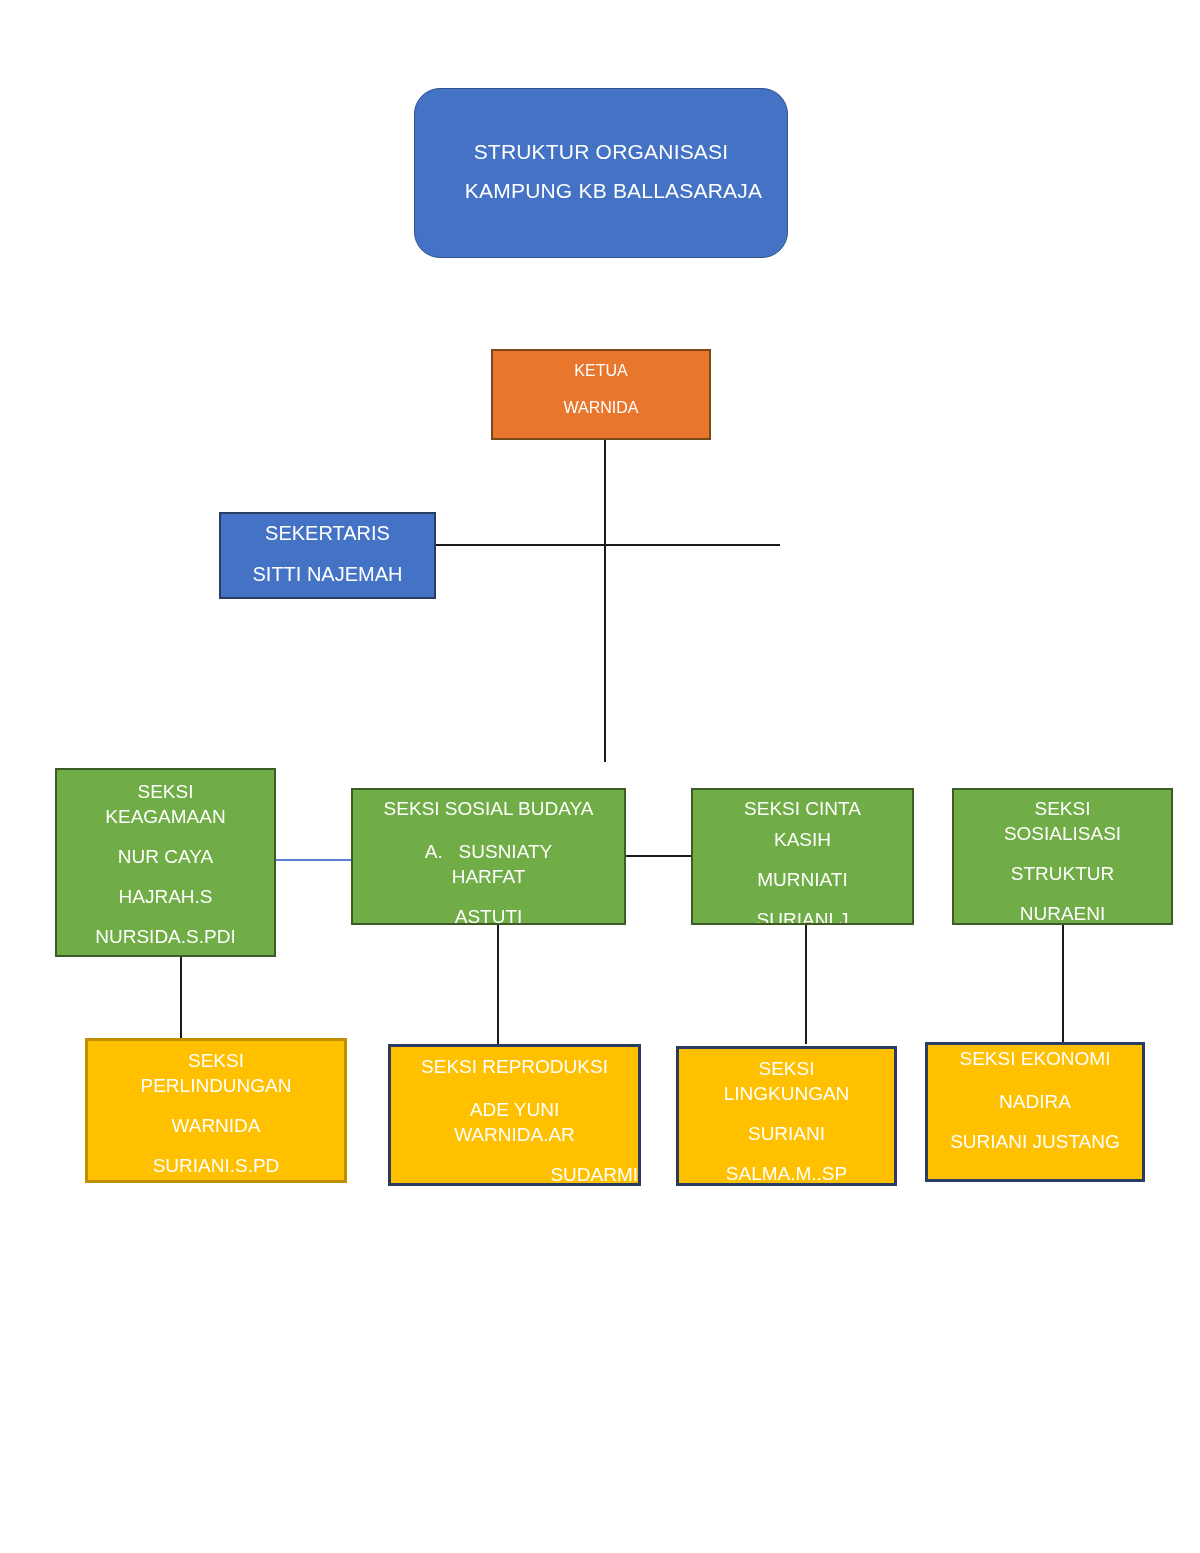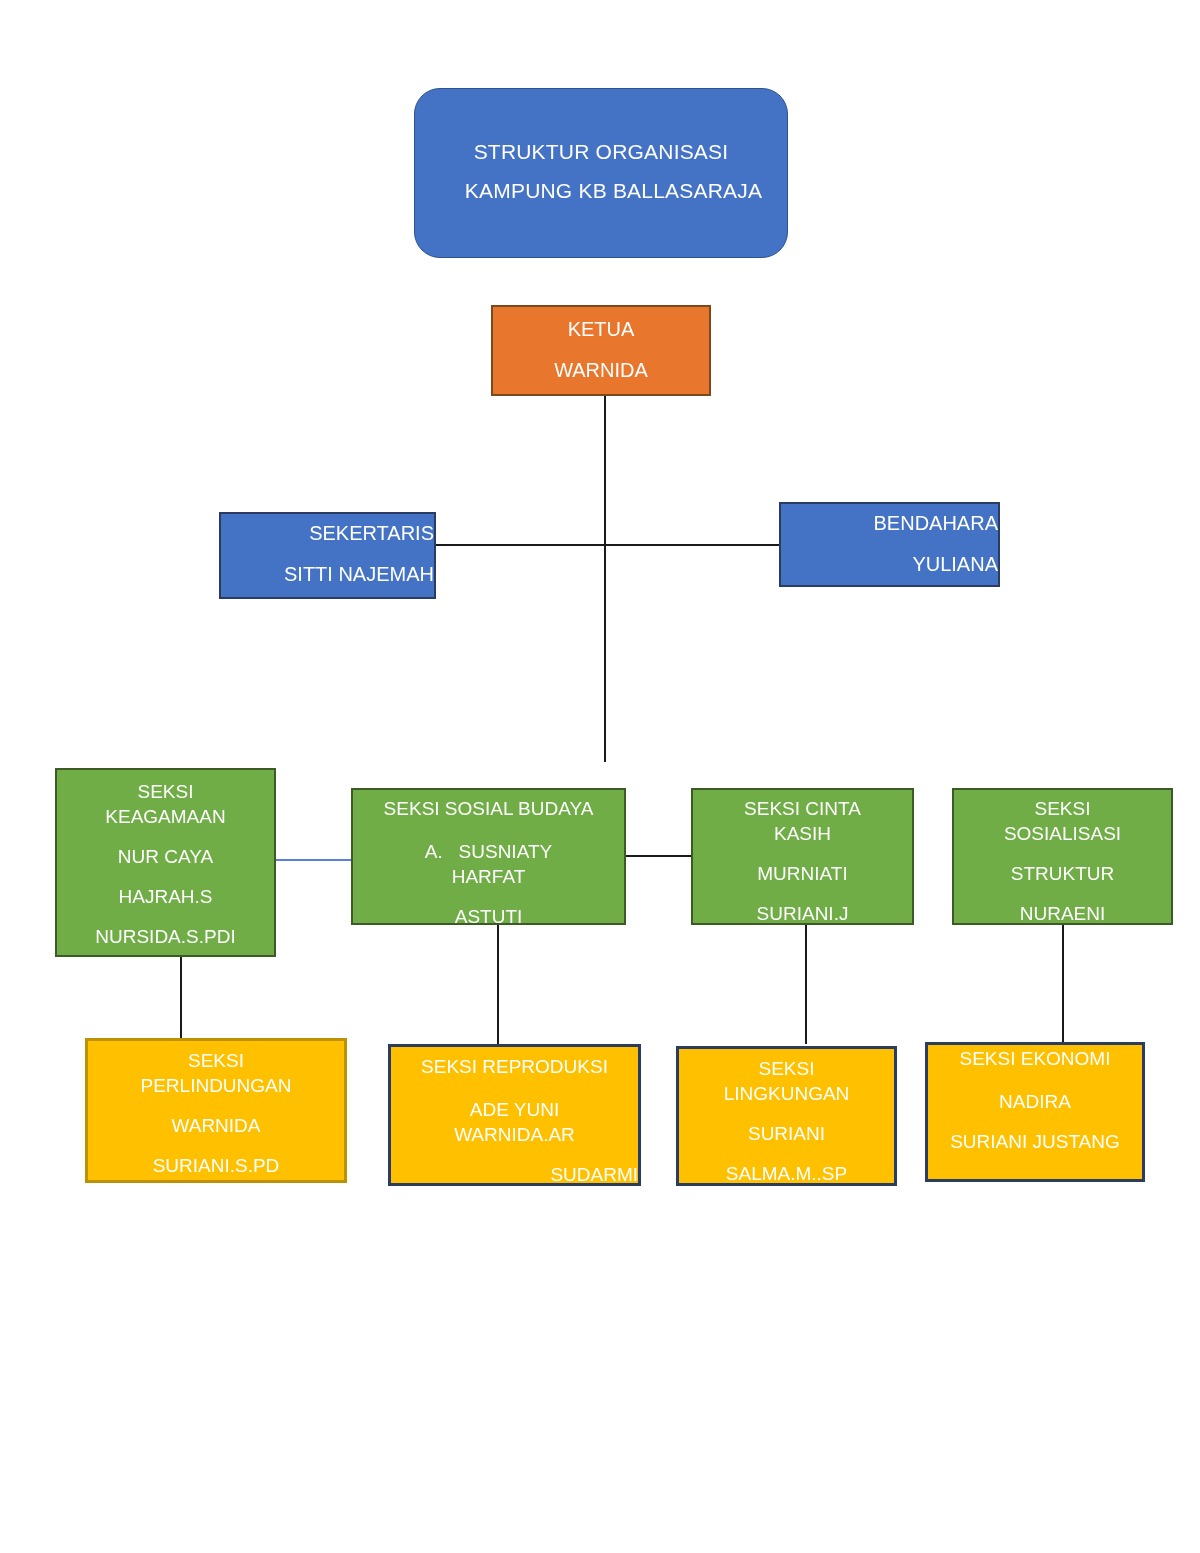--- a/index.html
+++ b/index.html
@@ -51,7 +51,8 @@
   .orange-node {
     background: #e8762c;
     border: 2px solid #7b4a1c;
-    font-size: 20px;
+    font-size: 16px;
+    margin-top: 44px;
   }
 
   

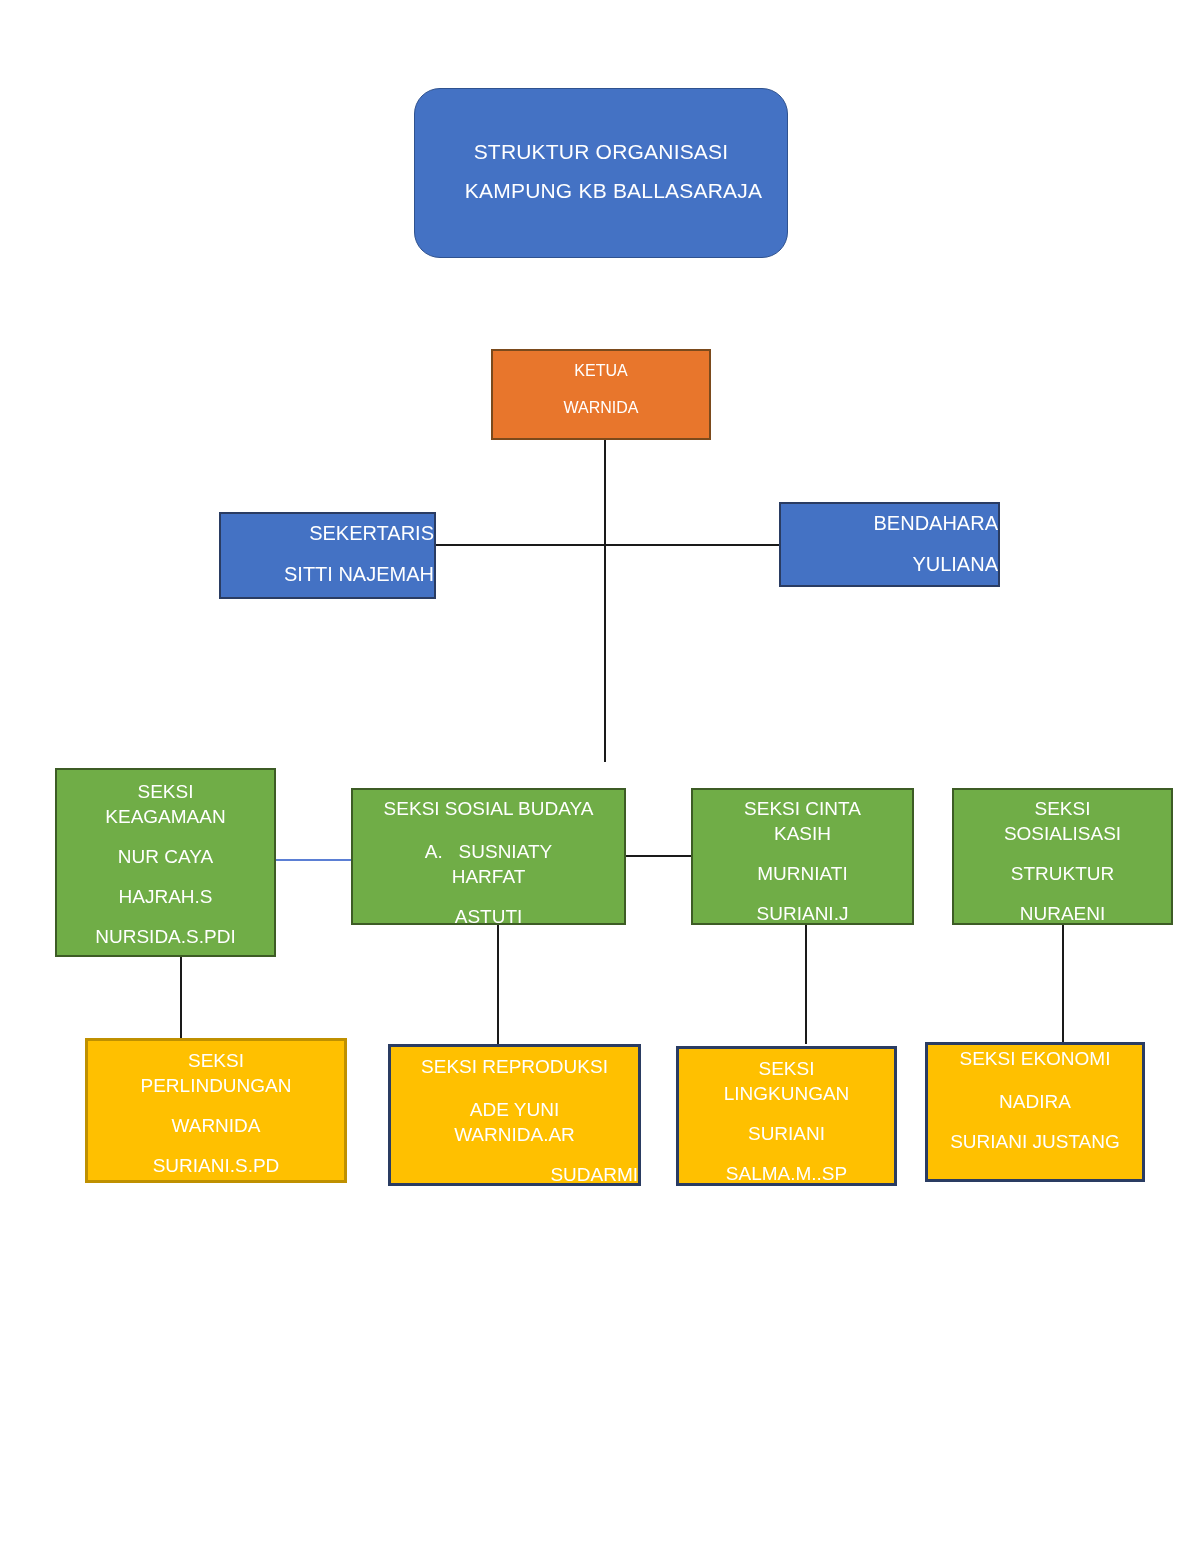--- a/index.html
+++ b/index.html
@@ -60,7 +60,6 @@
     background: #4472c4;
     border: 2px solid #2a3c62;
     font-size: 20px;
-    text-align: right;
   }
 
   

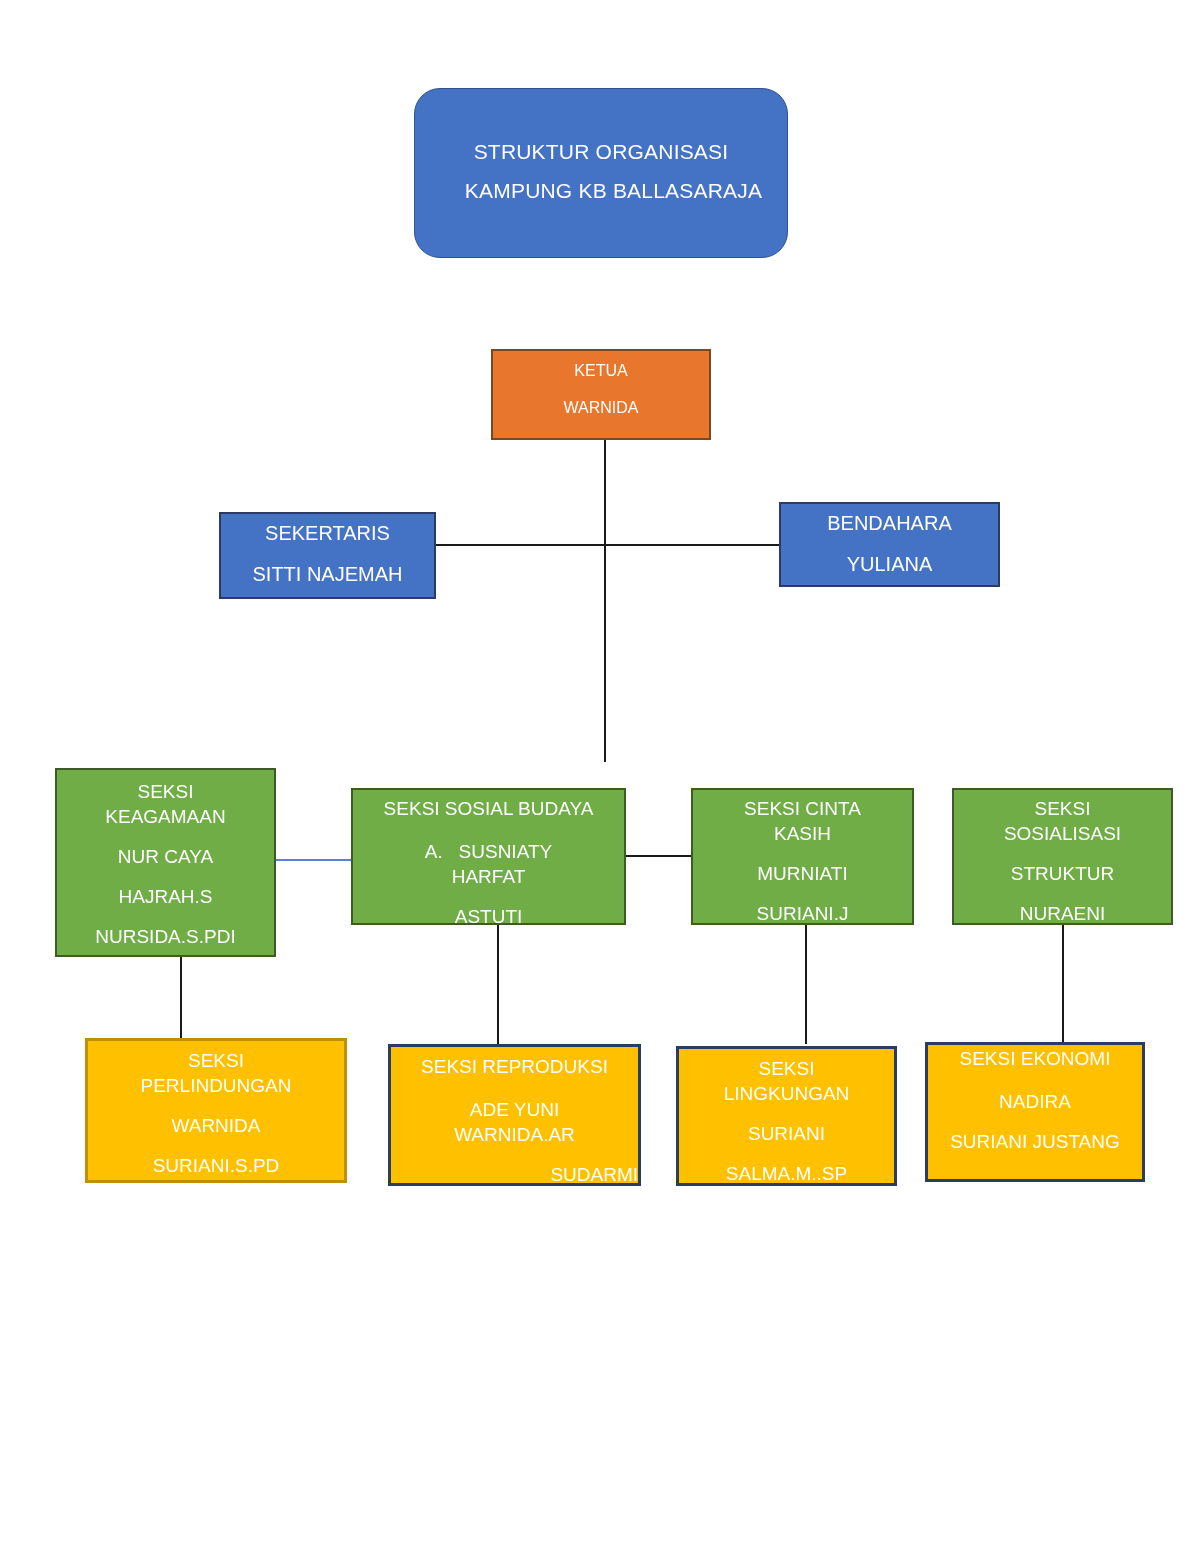--- a/index.html
+++ b/index.html
@@ -126,10 +126,6 @@
     <span class="ln" style="margin-top:21px;">SITTI NAJEMAH</span>
   </div>
 
-  <div class="node blue-node" style="left:779px; top:502px; width:221px; height:85px; padding-top:9px;">
-    <span class="ln">BENDAHARA</span>
-    <span class="ln" style="margin-top:21px;">YULIANA</span>
-  </div>
 
   <div class="node green-node" style="left:55px; top:768px; width:221px; height:189px; padding-top:12px;">
     <span class="ln">SEKSI</span>

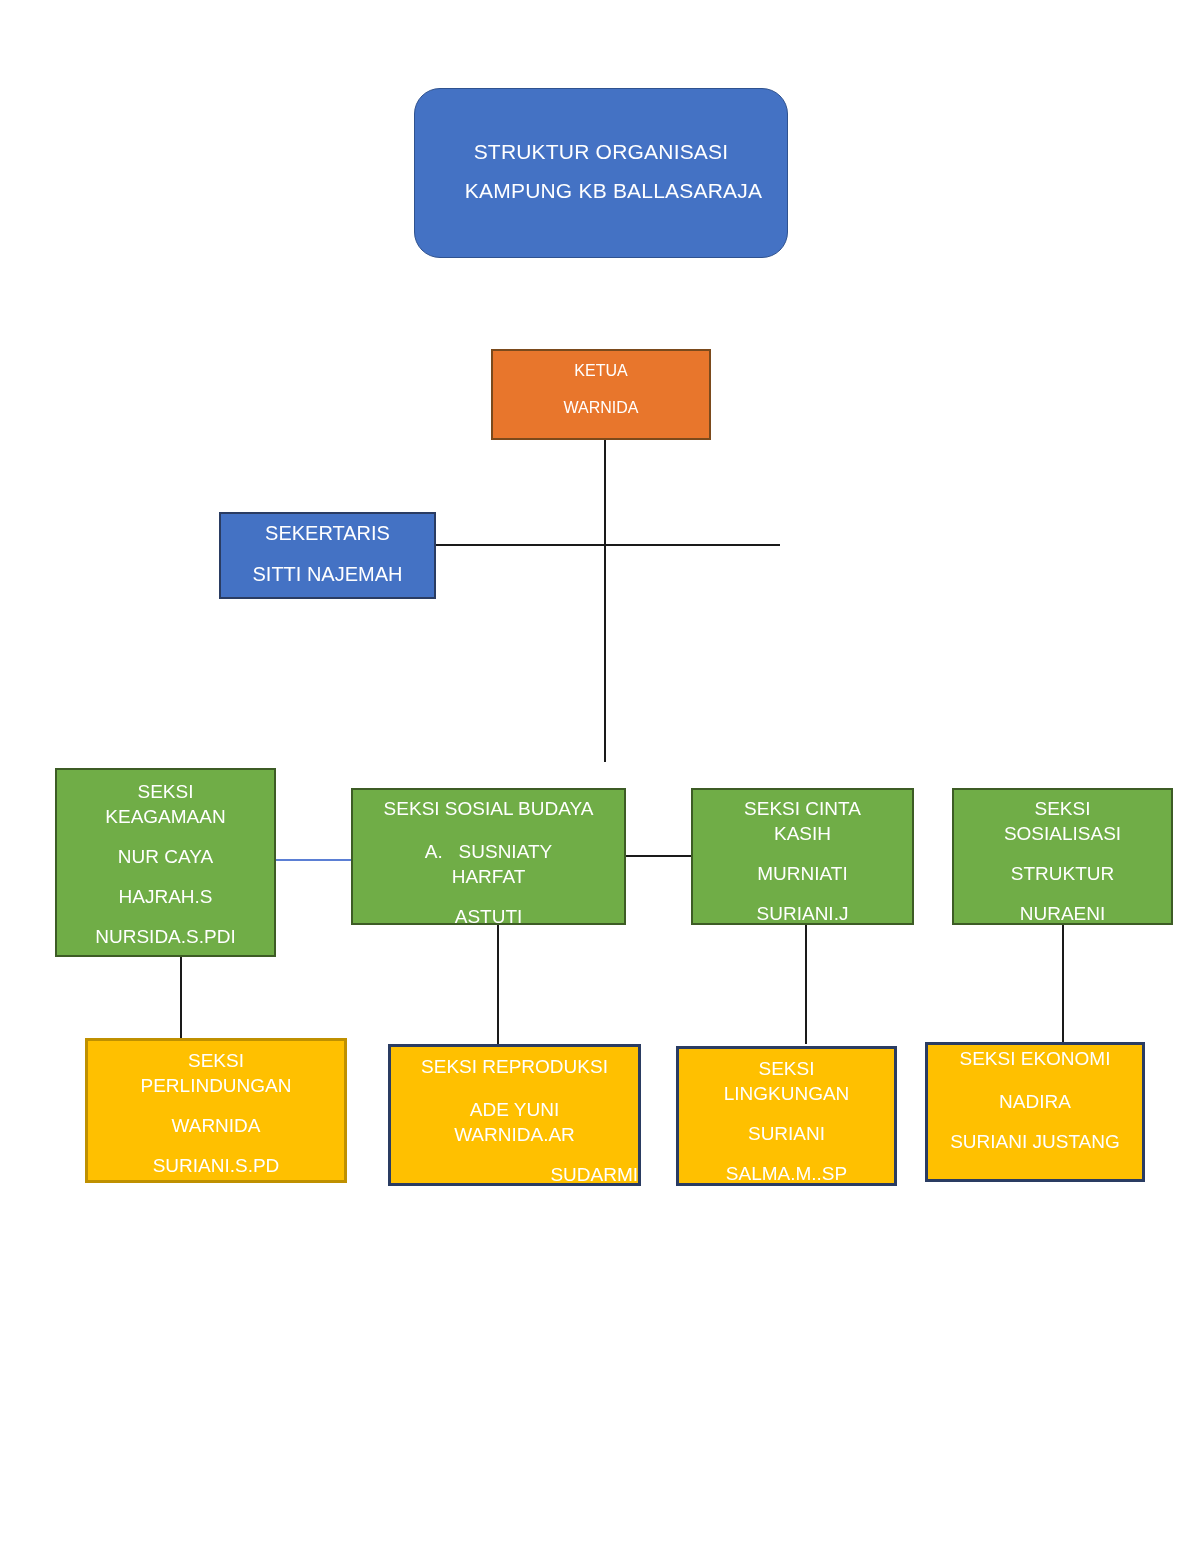--- a/index.html
+++ b/index.html
@@ -144,7 +144,7 @@
 
   <div class="node green-node" style="left:691px; top:788px; width:223px; height:137px; padding-top:9px;">
     <span class="ln">SEKSI CINTA</span>
-    <span class="ln" style="margin-top:6px;">KASIH</span>
+    <span class="ln" style="margin-top:12px;">KASIH</span>
     <span class="ln" style="margin-top:21px;">MURNIATI</span>
     <span class="ln" style="margin-top:21px;">SURIANI.J</span>
   </div>

